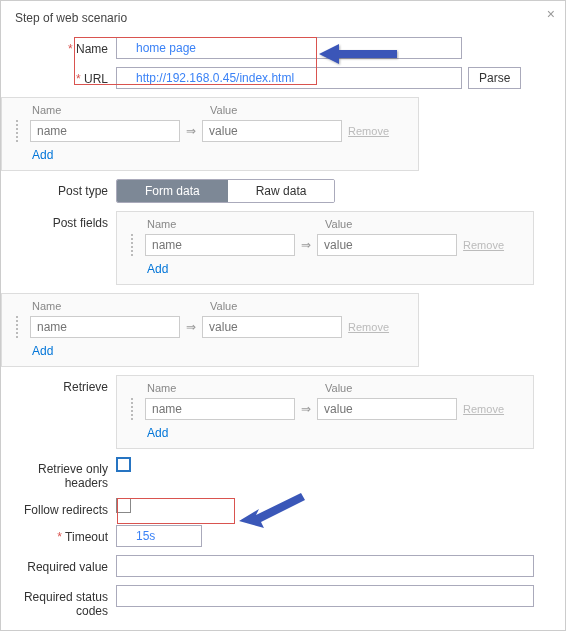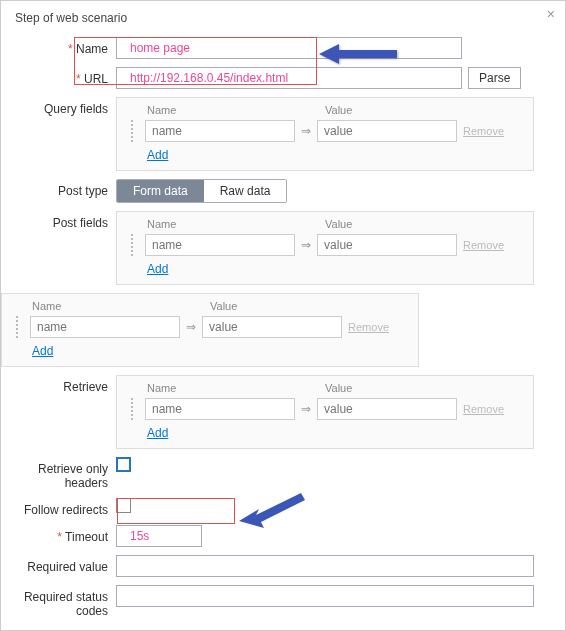--- a/index.html
+++ b/index.html
@@ -66,9 +66,9 @@
   input[type="text"].tin {
     height: 22px;
     border: 1px solid #aab;
-    padding: 0 13px;
-    font-size: 12px;
-    color: #ec4899;
+    padding: 0 19px;
+    font-size: 12px;
+    color: #3b82f6;
     background: #fff;
   }
   input[type="text"].tin::placeholder { color: #999; }

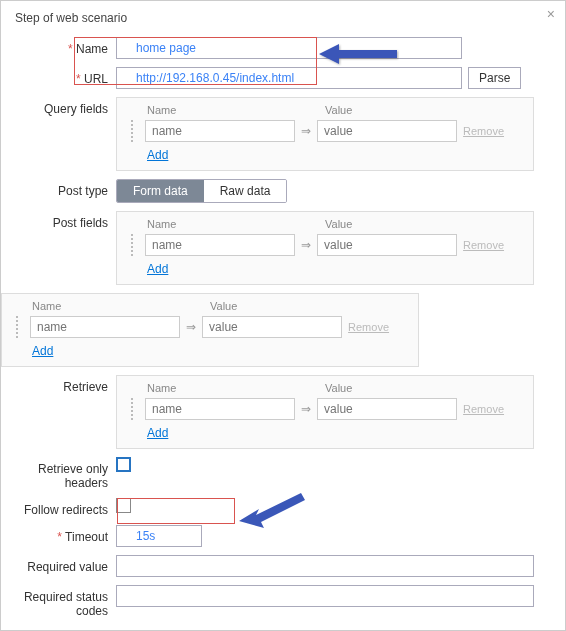--- a/index.html
+++ b/index.html
@@ -216,7 +216,6 @@
     </div>
 
     <div class="row">
-      <div class="label-col">Query fields</div>
       <div class="field-col">
         <div class="pair-panel">
           <div class="pair-head">

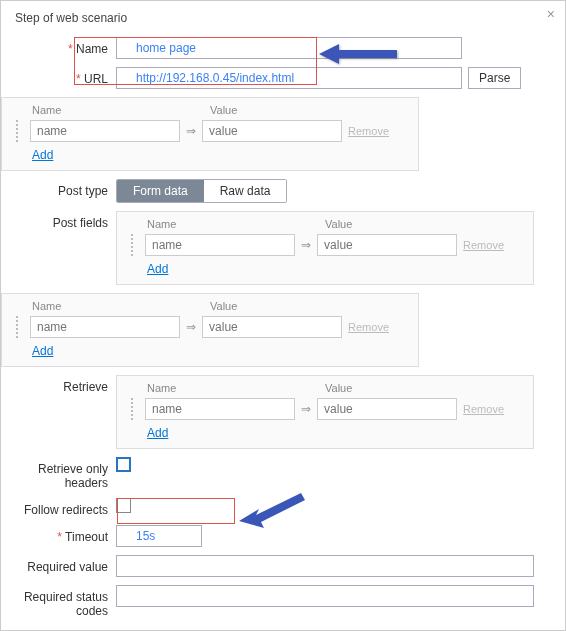--- a/index.html
+++ b/index.html
@@ -145,7 +145,6 @@
   }
   .add-link {
     color: #0275d8;
-    text-decoration: underline;
     font-size: 12px;
     margin-top: 6px;
     cursor: pointer;

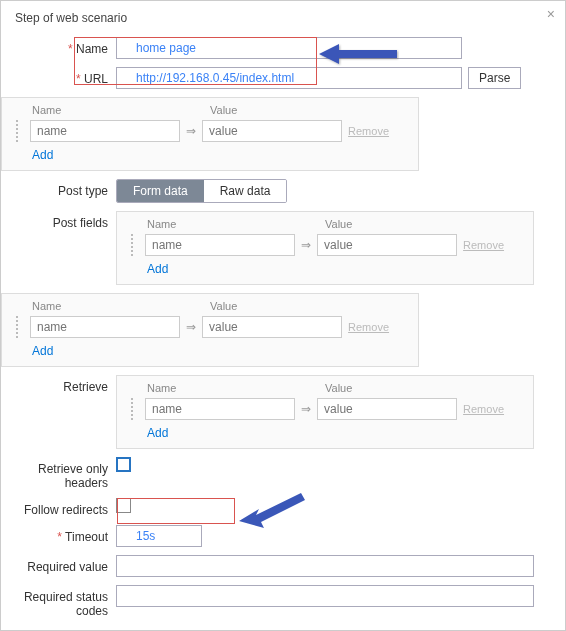--- a/index.html
+++ b/index.html
@@ -161,7 +161,7 @@
   .seg button {
     border: none;
     height: 22px;
-    padding: 0 16px;
+    padding: 0 28px;
     font-size: 12px;
     background: #fff;
     color: #333;

